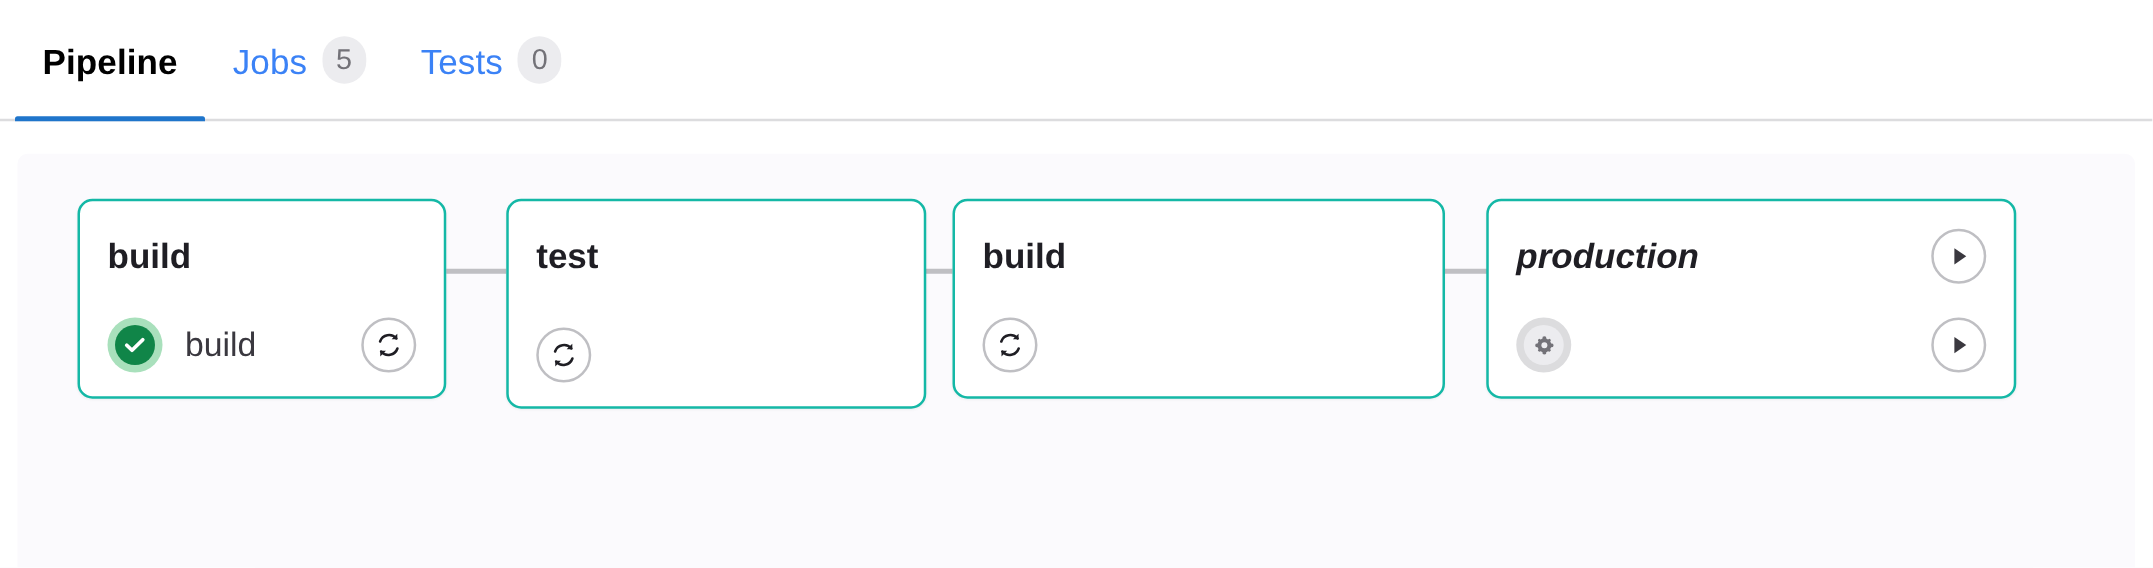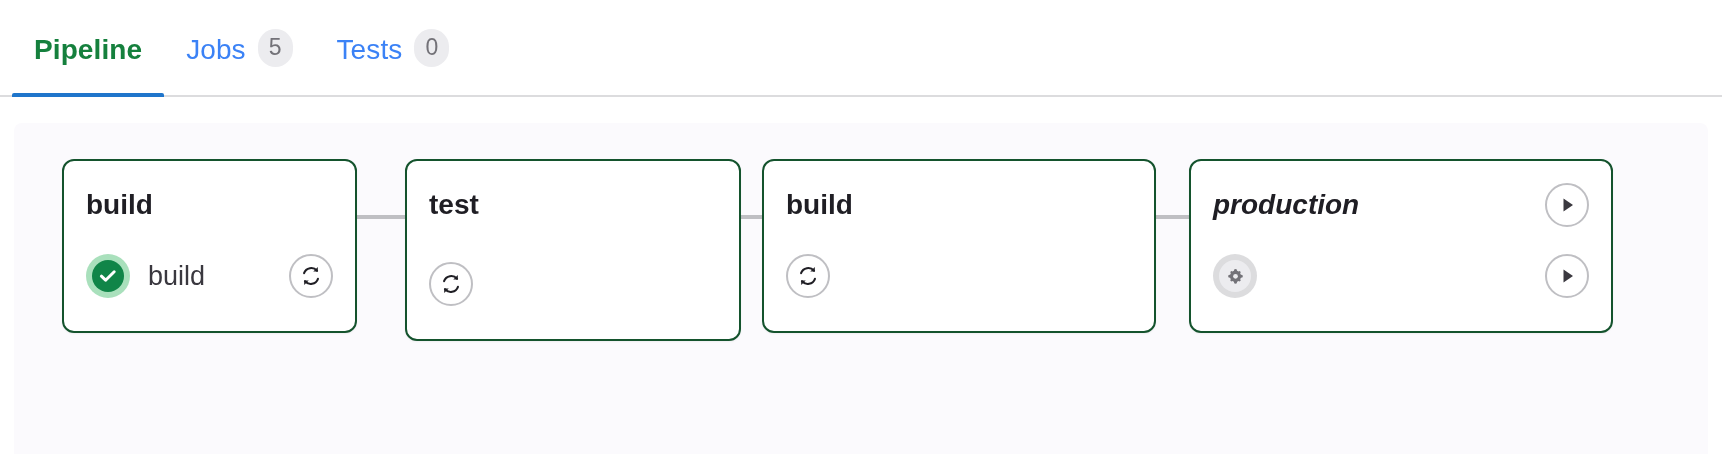--- a/index.html
+++ b/index.html
@@ -46,7 +46,7 @@
   }
   .tab.active .tab-label {
     font-weight: bold;
-    color: #15803d;
+    color: #000000;
   }
   .tab-underline {
     position: absolute;

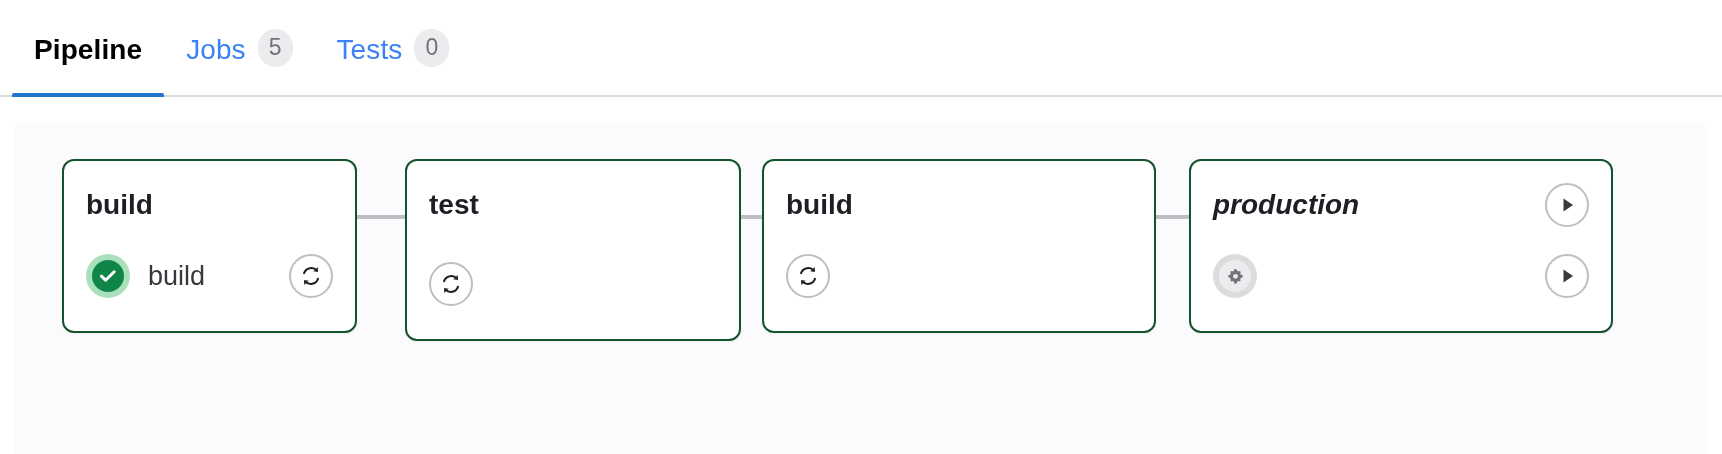--- a/index.html
+++ b/index.html
@@ -103,10 +103,10 @@
     position: absolute;
     top: 36px;
     background: #ffffff;
-    border: 2px solid #14532d;
+    border: 2px solid #14b8a6;
     border-radius: 12px;
     box-sizing: border-box;
-    padding: 20px 22px 22px 22px;
+    padding: 20px 22px 8px 22px;
     box-shadow: 0 1px 2px rgba(0,0,0,0.05);
   }
   .stage-header {

